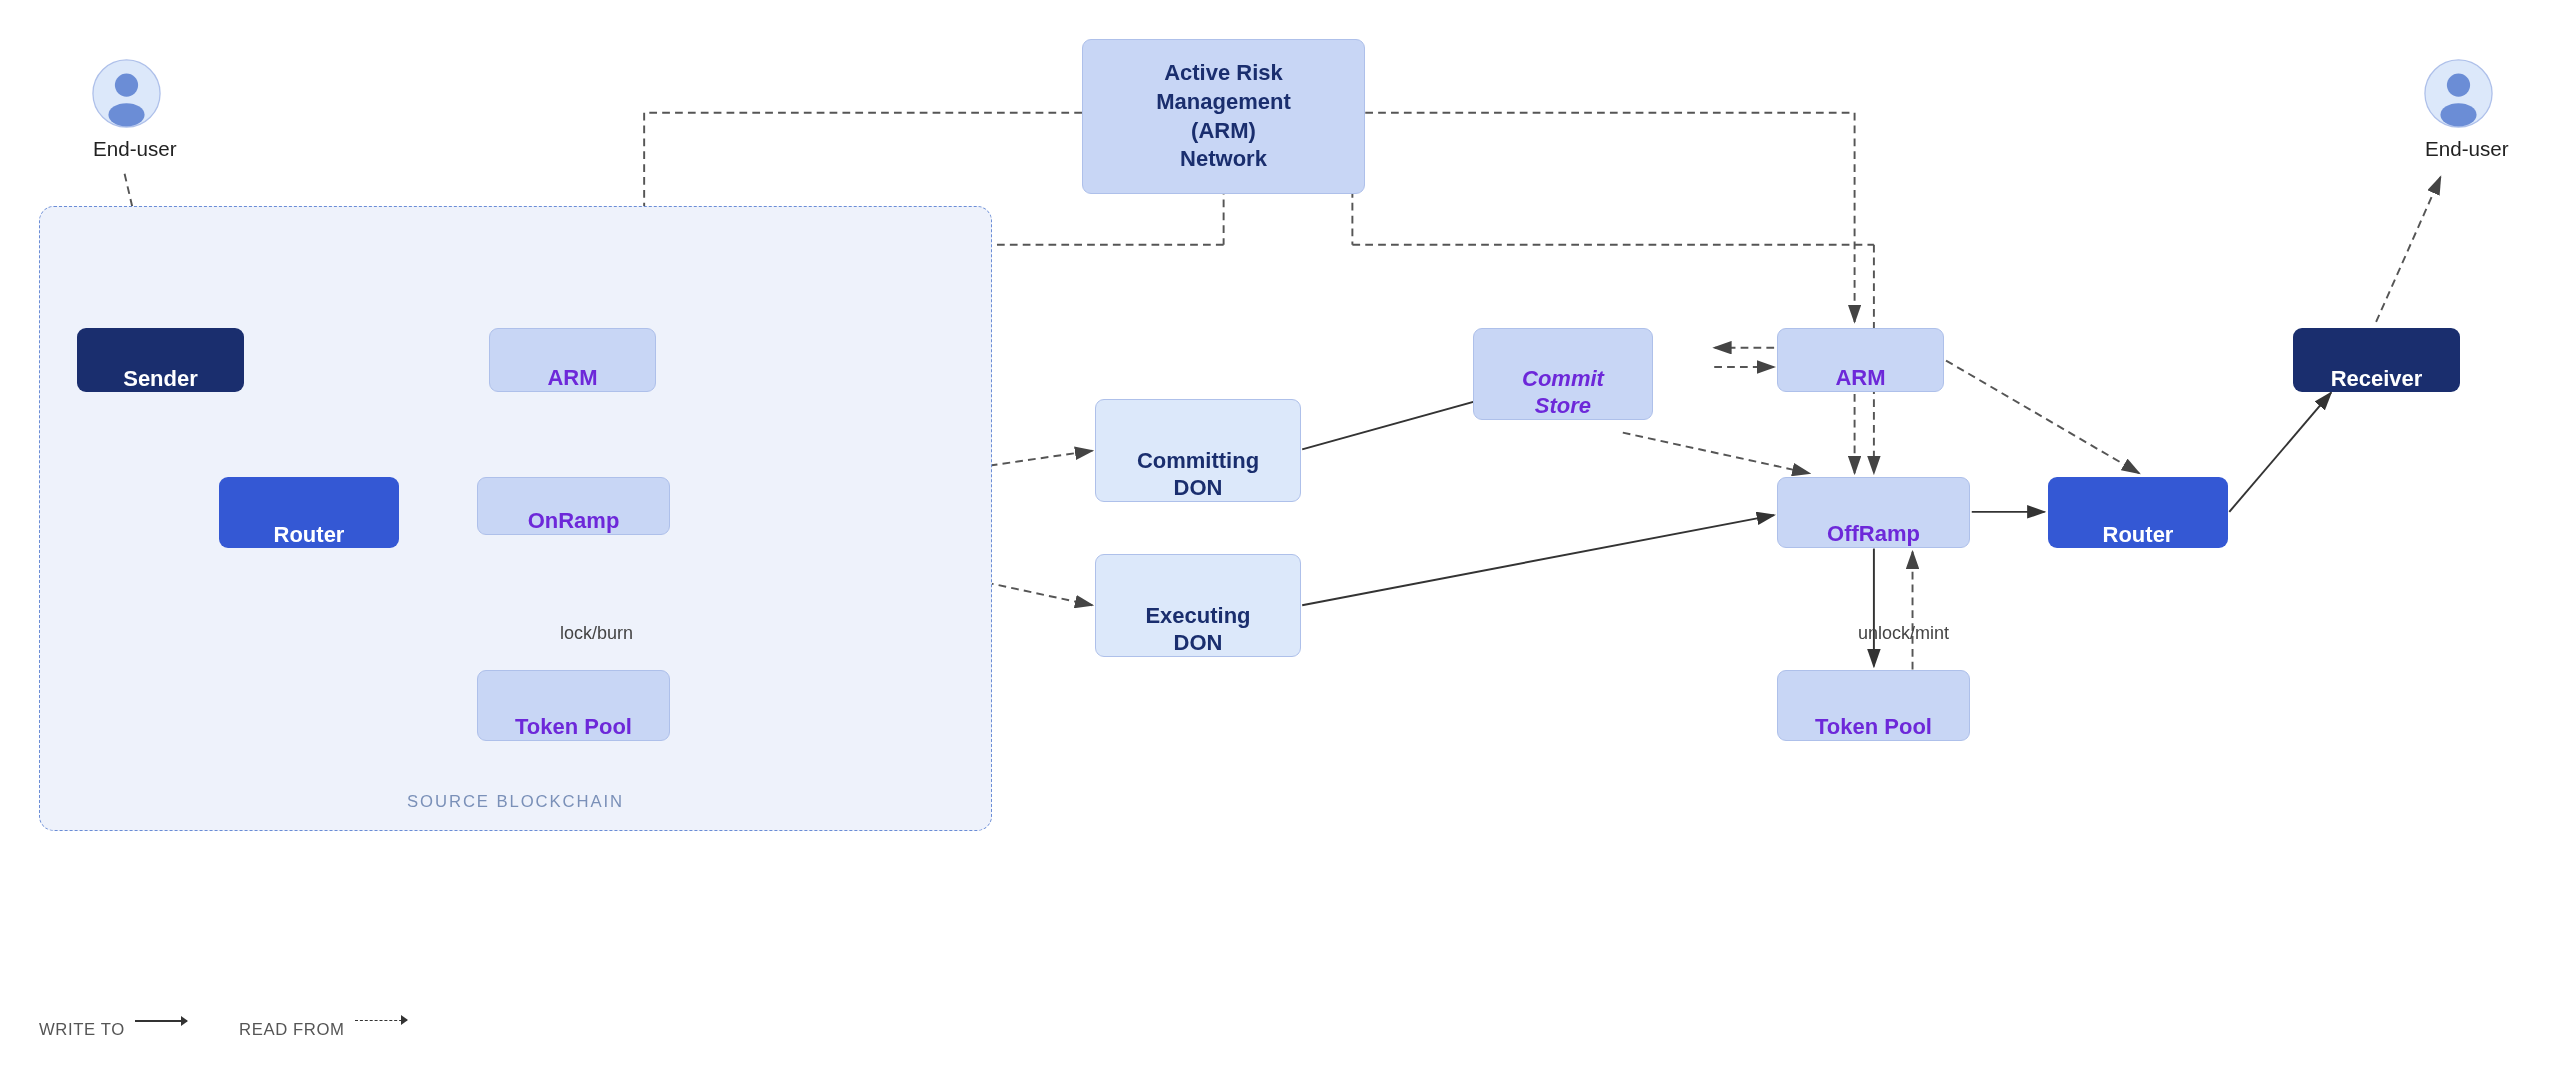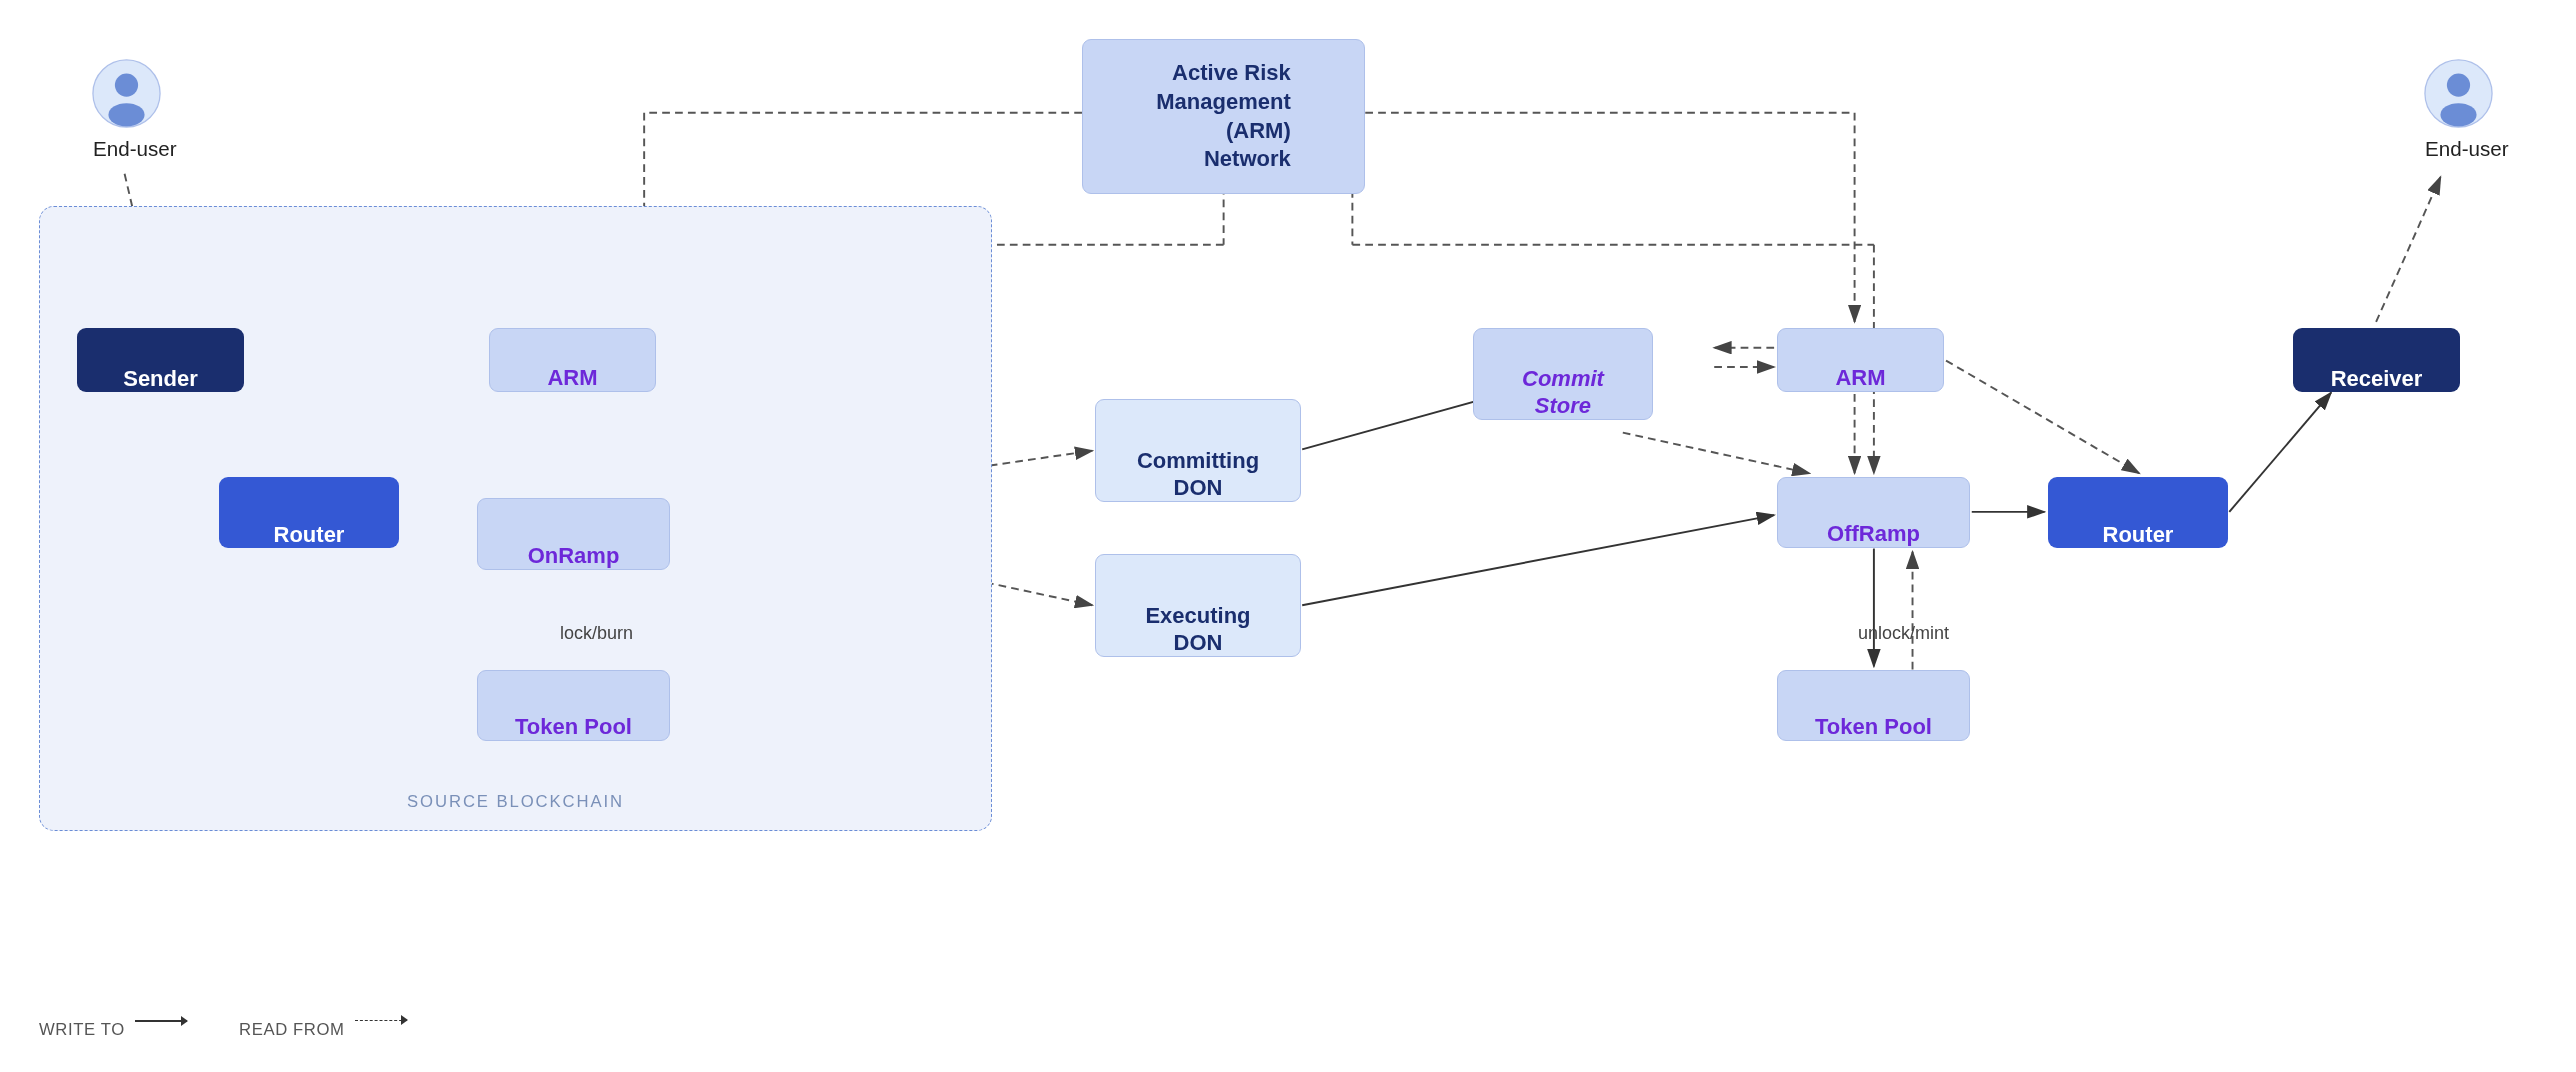--- a/index.html
+++ b/index.html
@@ -106,7 +106,7 @@
       display: flex;
       align-items: center;
       justify-content: center;
-      text-align: right;
+      text-align: center;
       font-size: 20.6px;
       font-weight: 600;
       color: #1a2e6e;

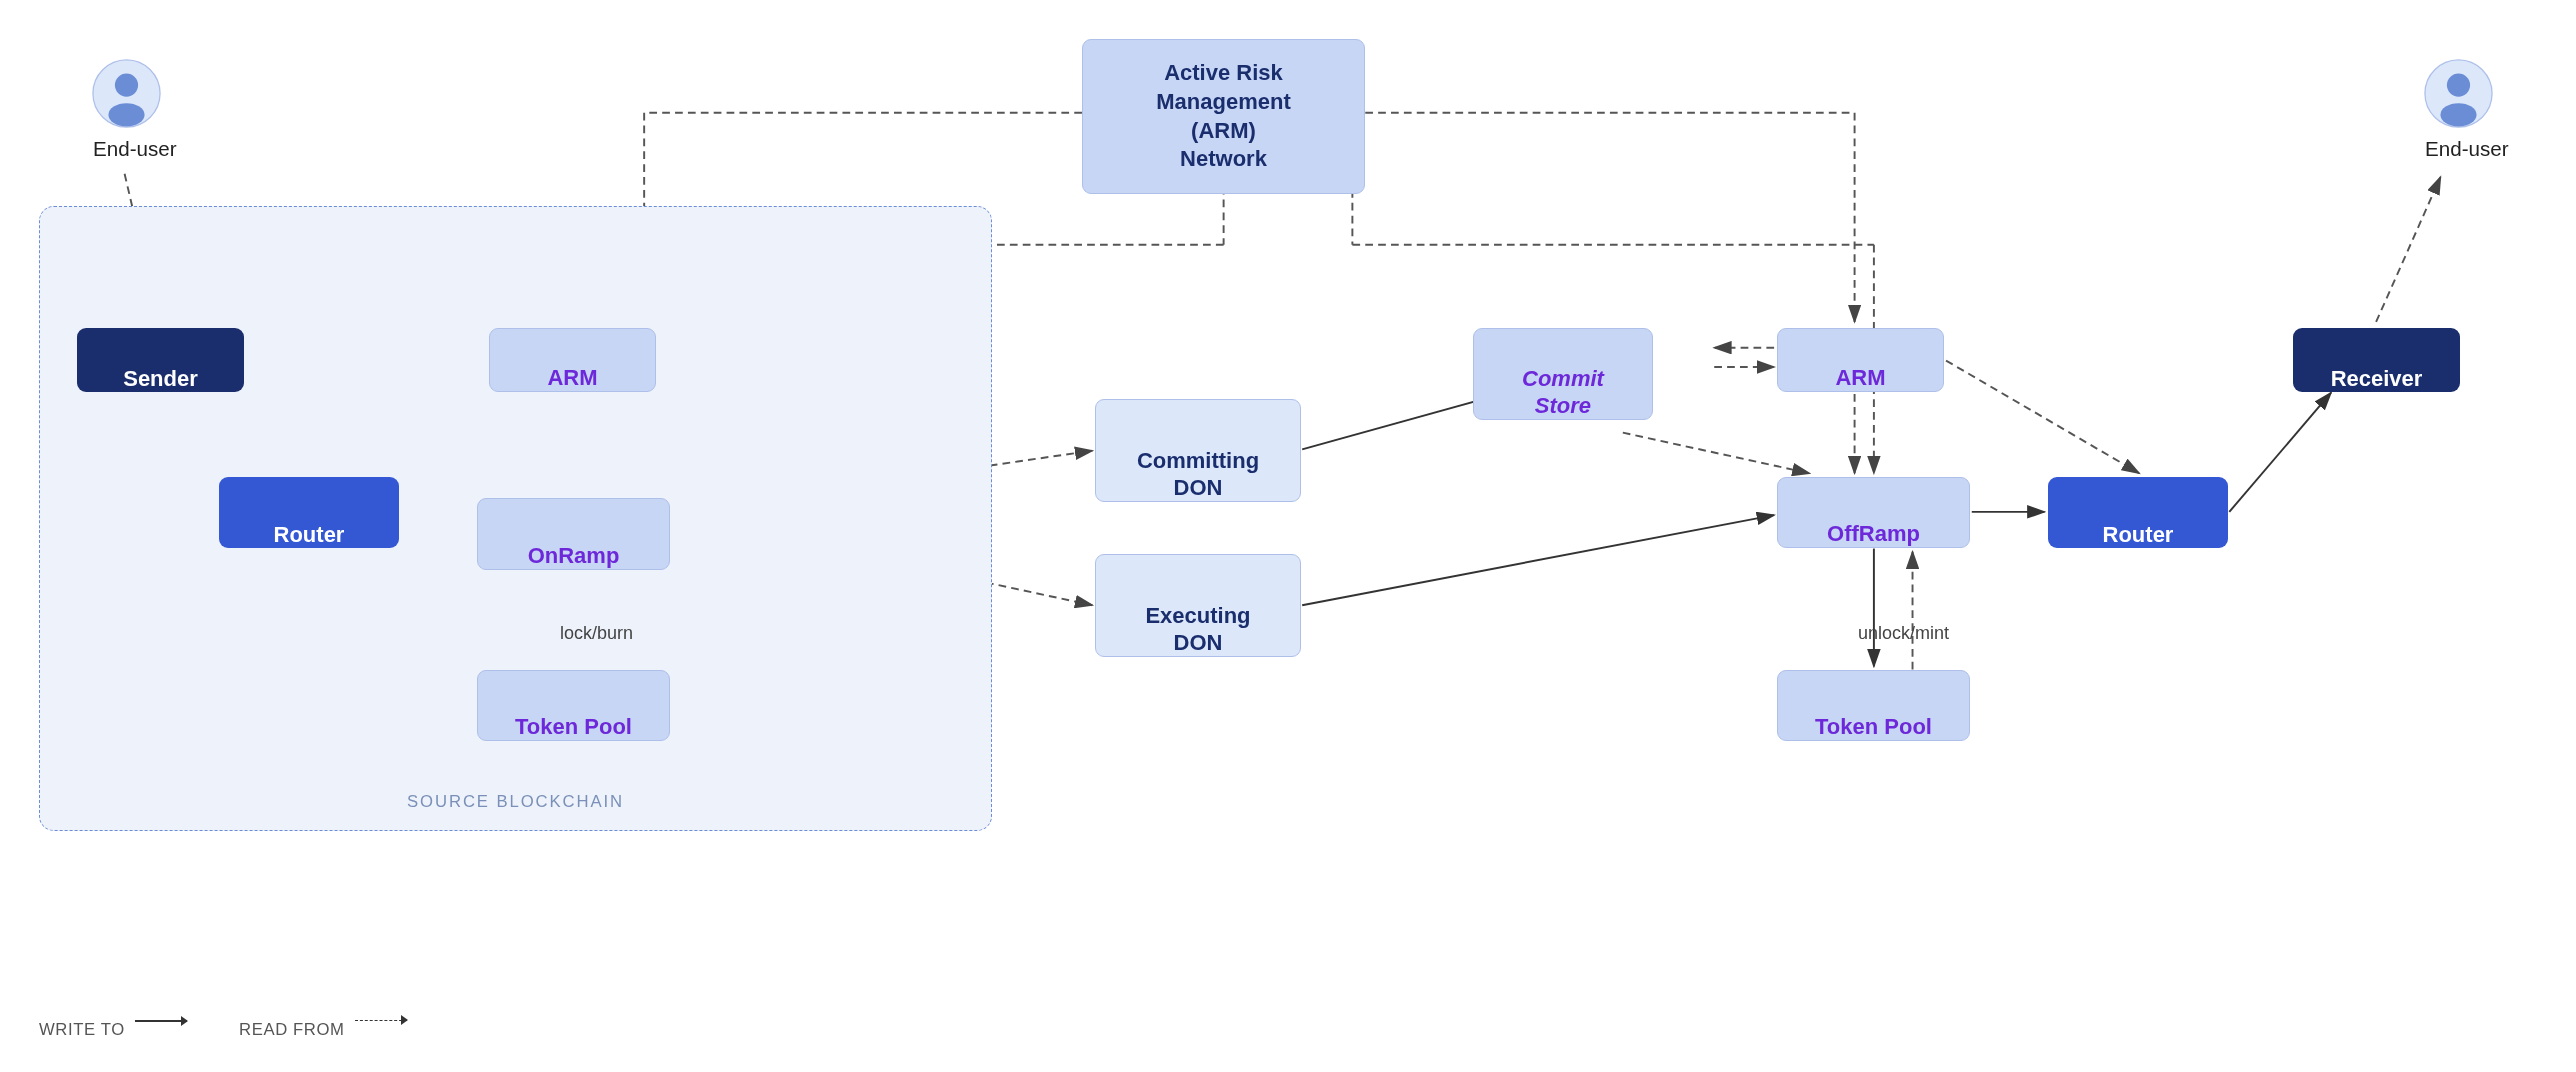--- a/index.html
+++ b/index.html
@@ -297,7 +297,7 @@
     <span>ARM</span>
   </div>
 
-  <div class="node-box node-light" style="left:477px; top:498px; width:193px; height:72px;">
+  <div class="node-box node-light" style="left:477px; top:477px; width:193px; height:58px;">
     <span>OnRamp</span>
   </div>
 

